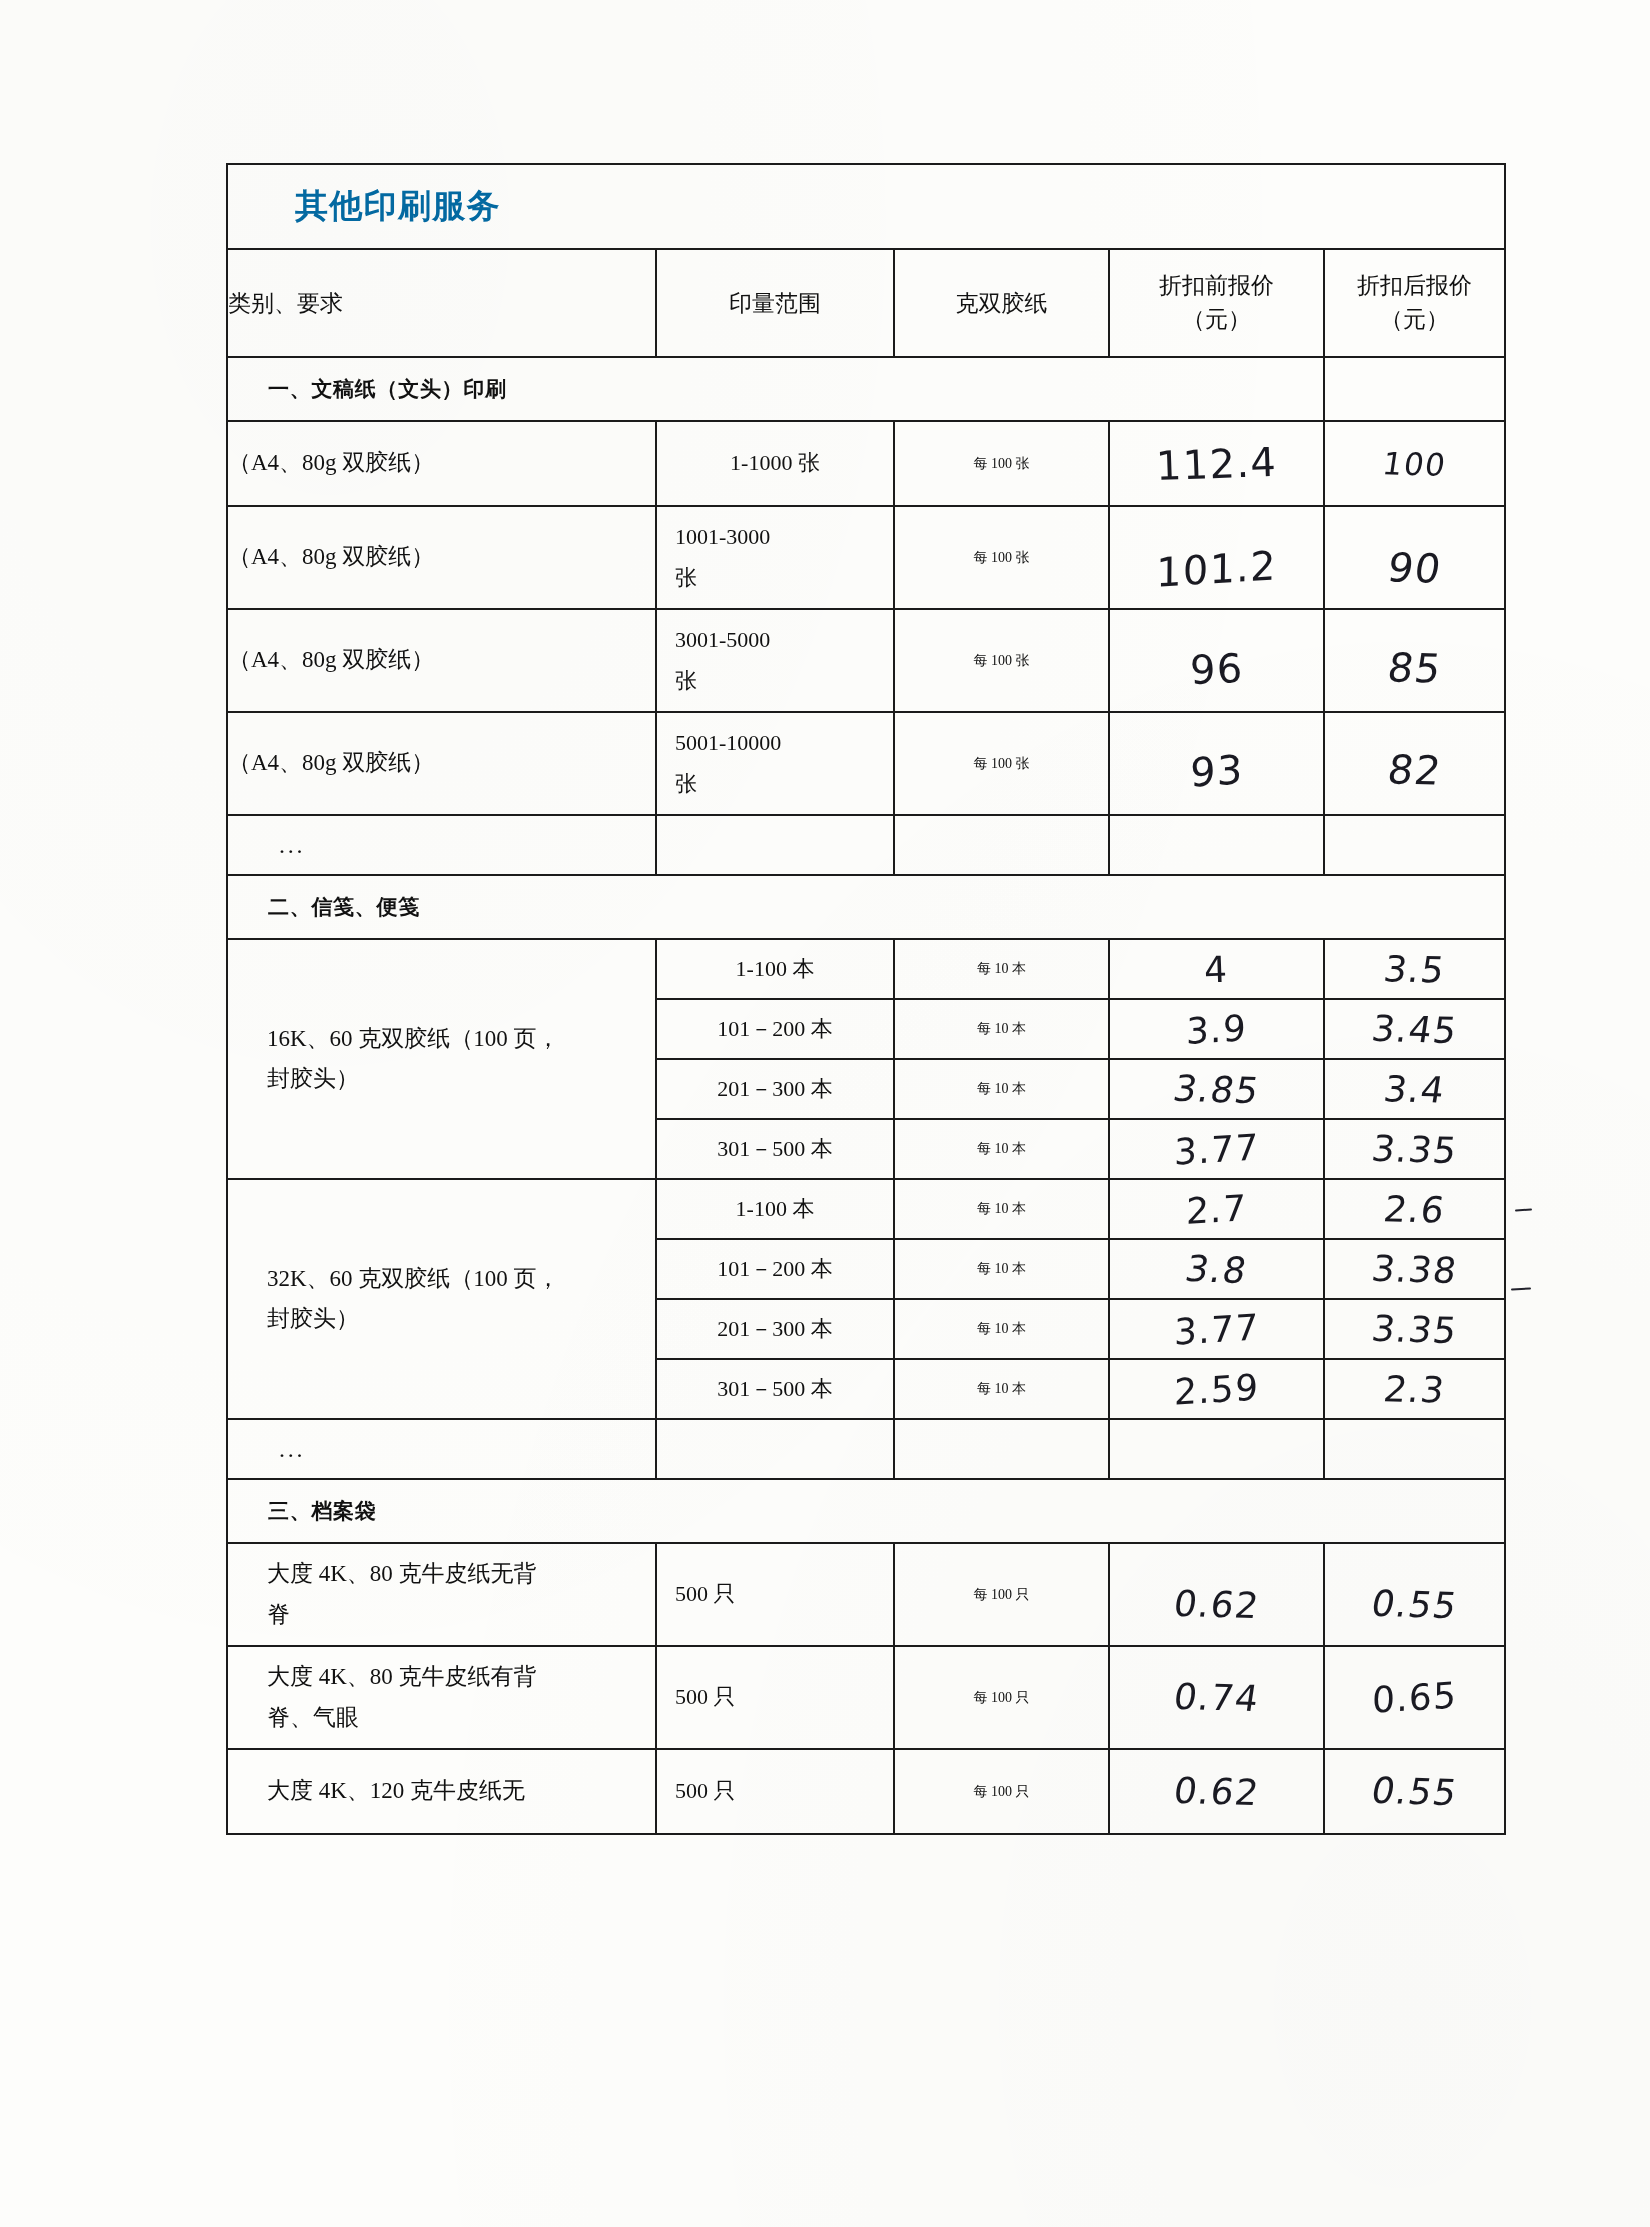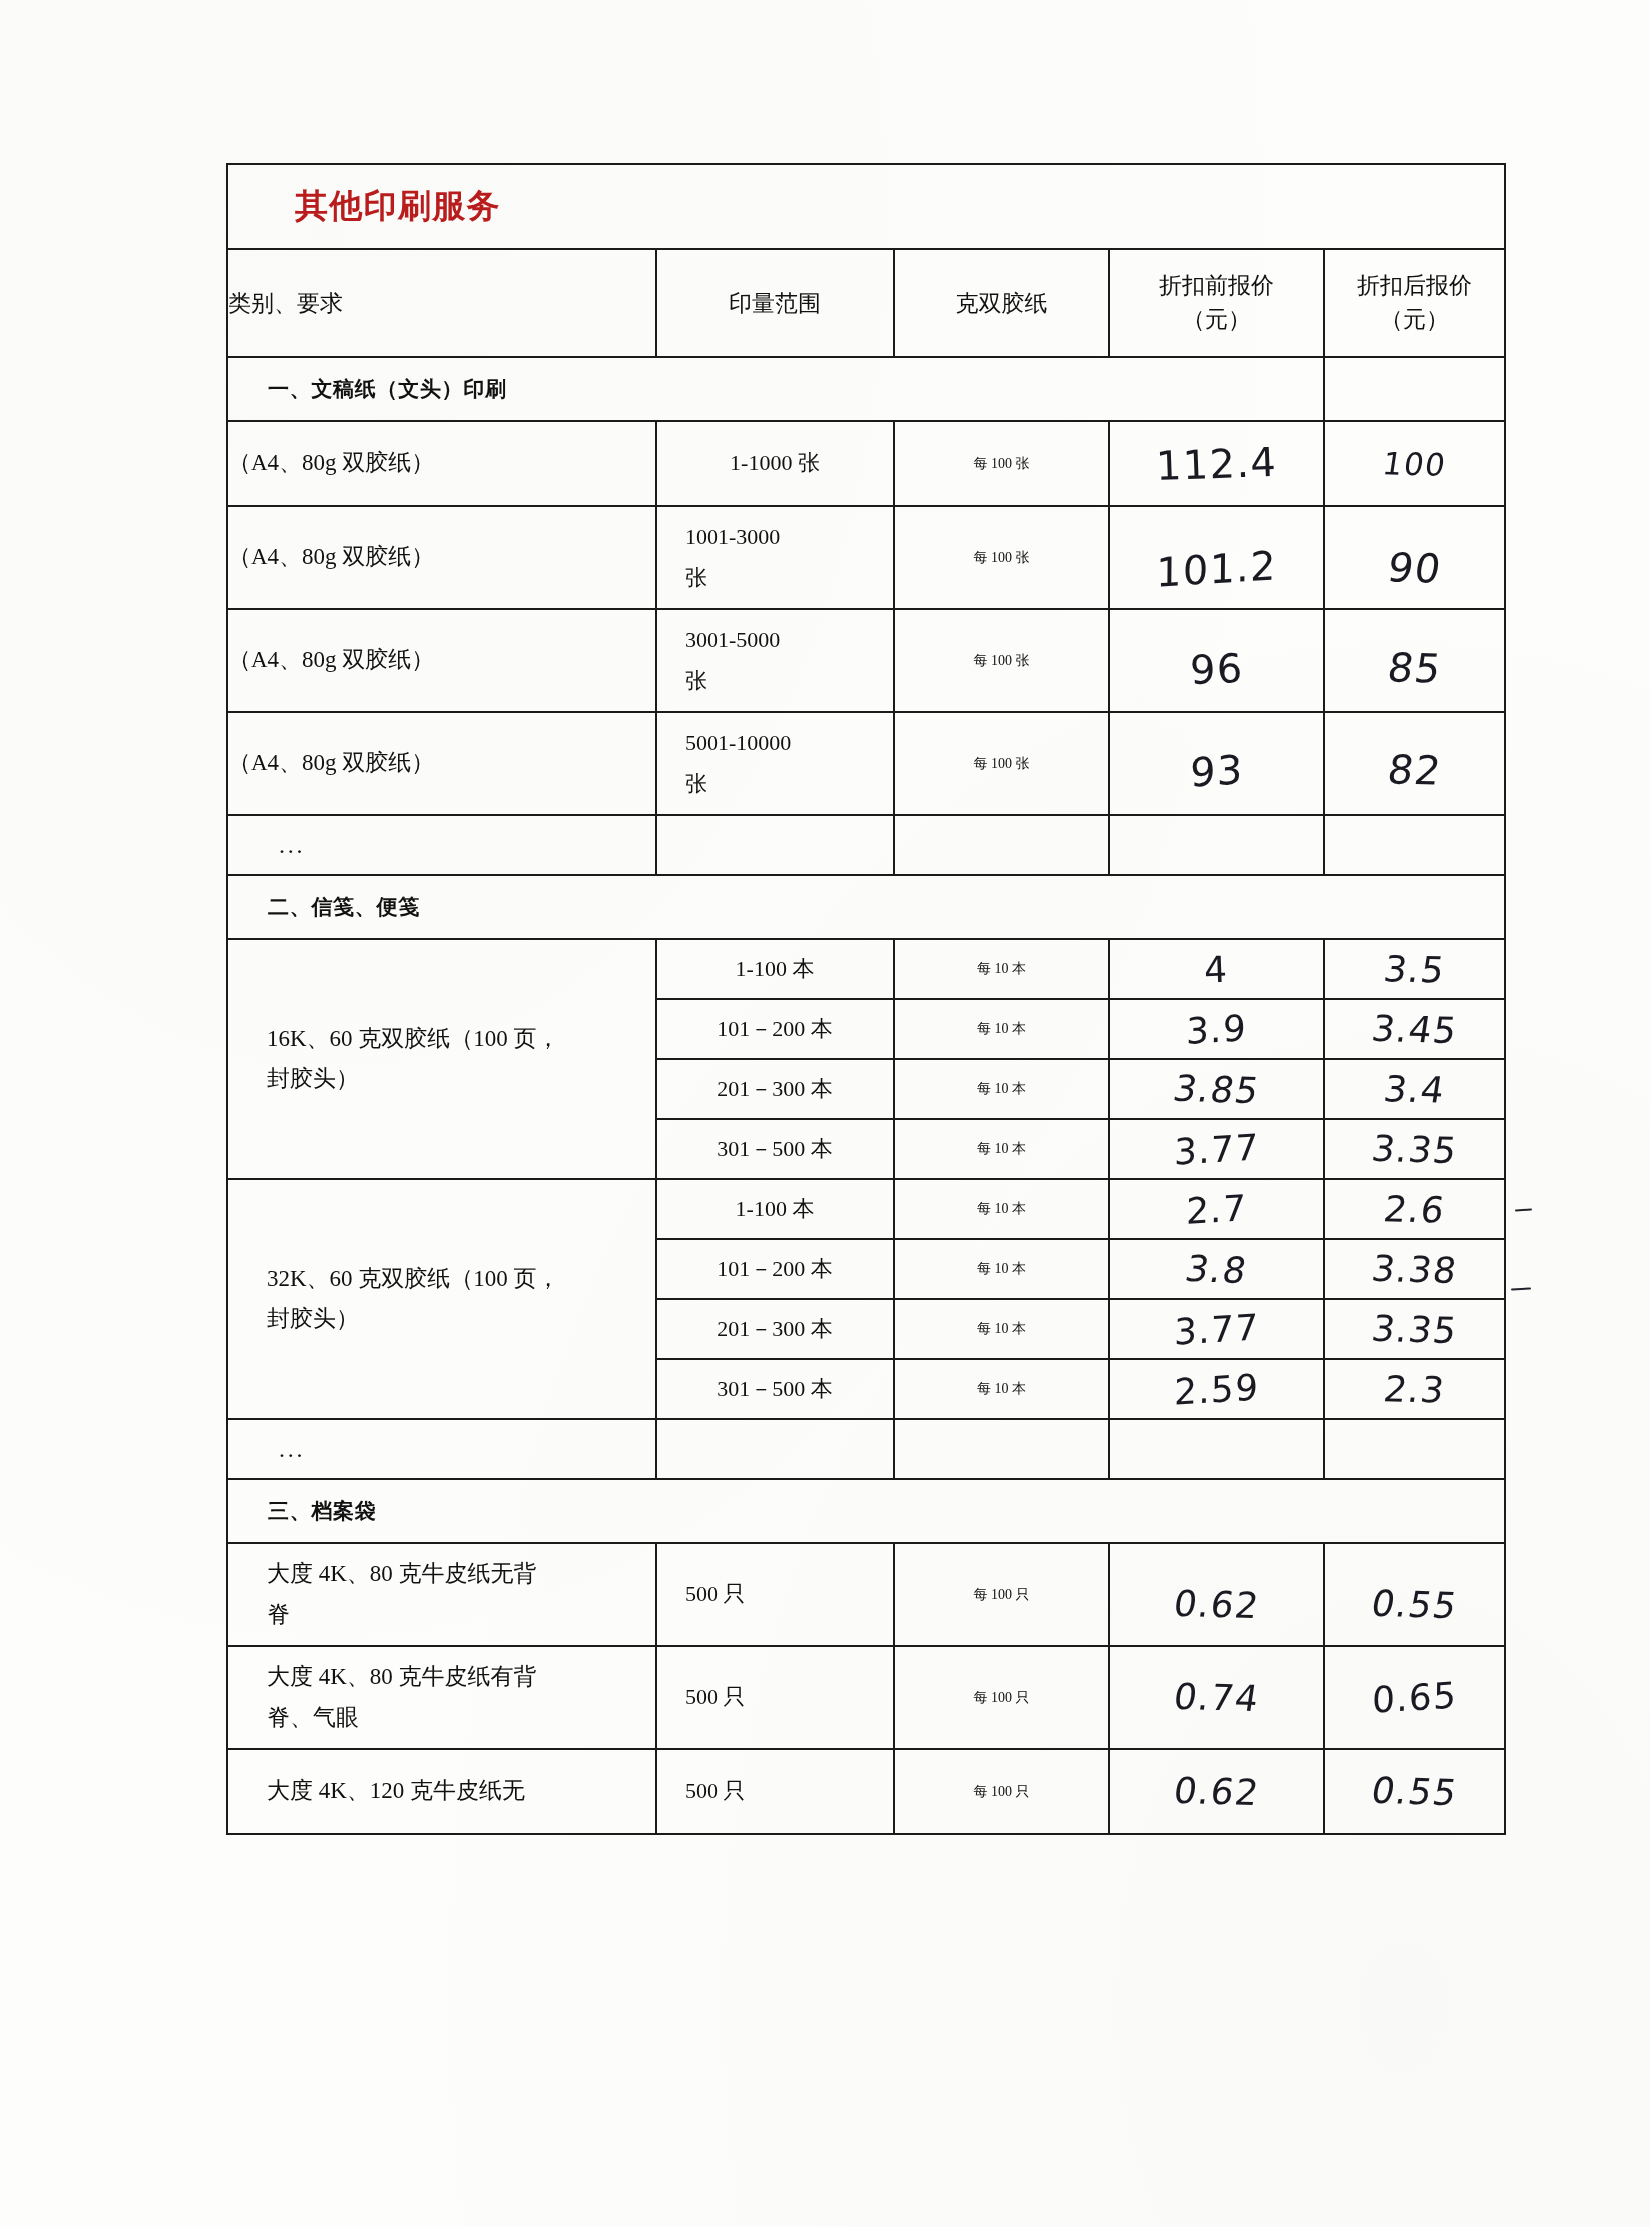--- a/index.html
+++ b/index.html
@@ -57,7 +57,7 @@
     font-size: 33px;
     letter-spacing: 1.3px;
     padding-left: 67px;
-    color: #b91c1c;
+    color: #0369a1;
   }
 
   .hdr {

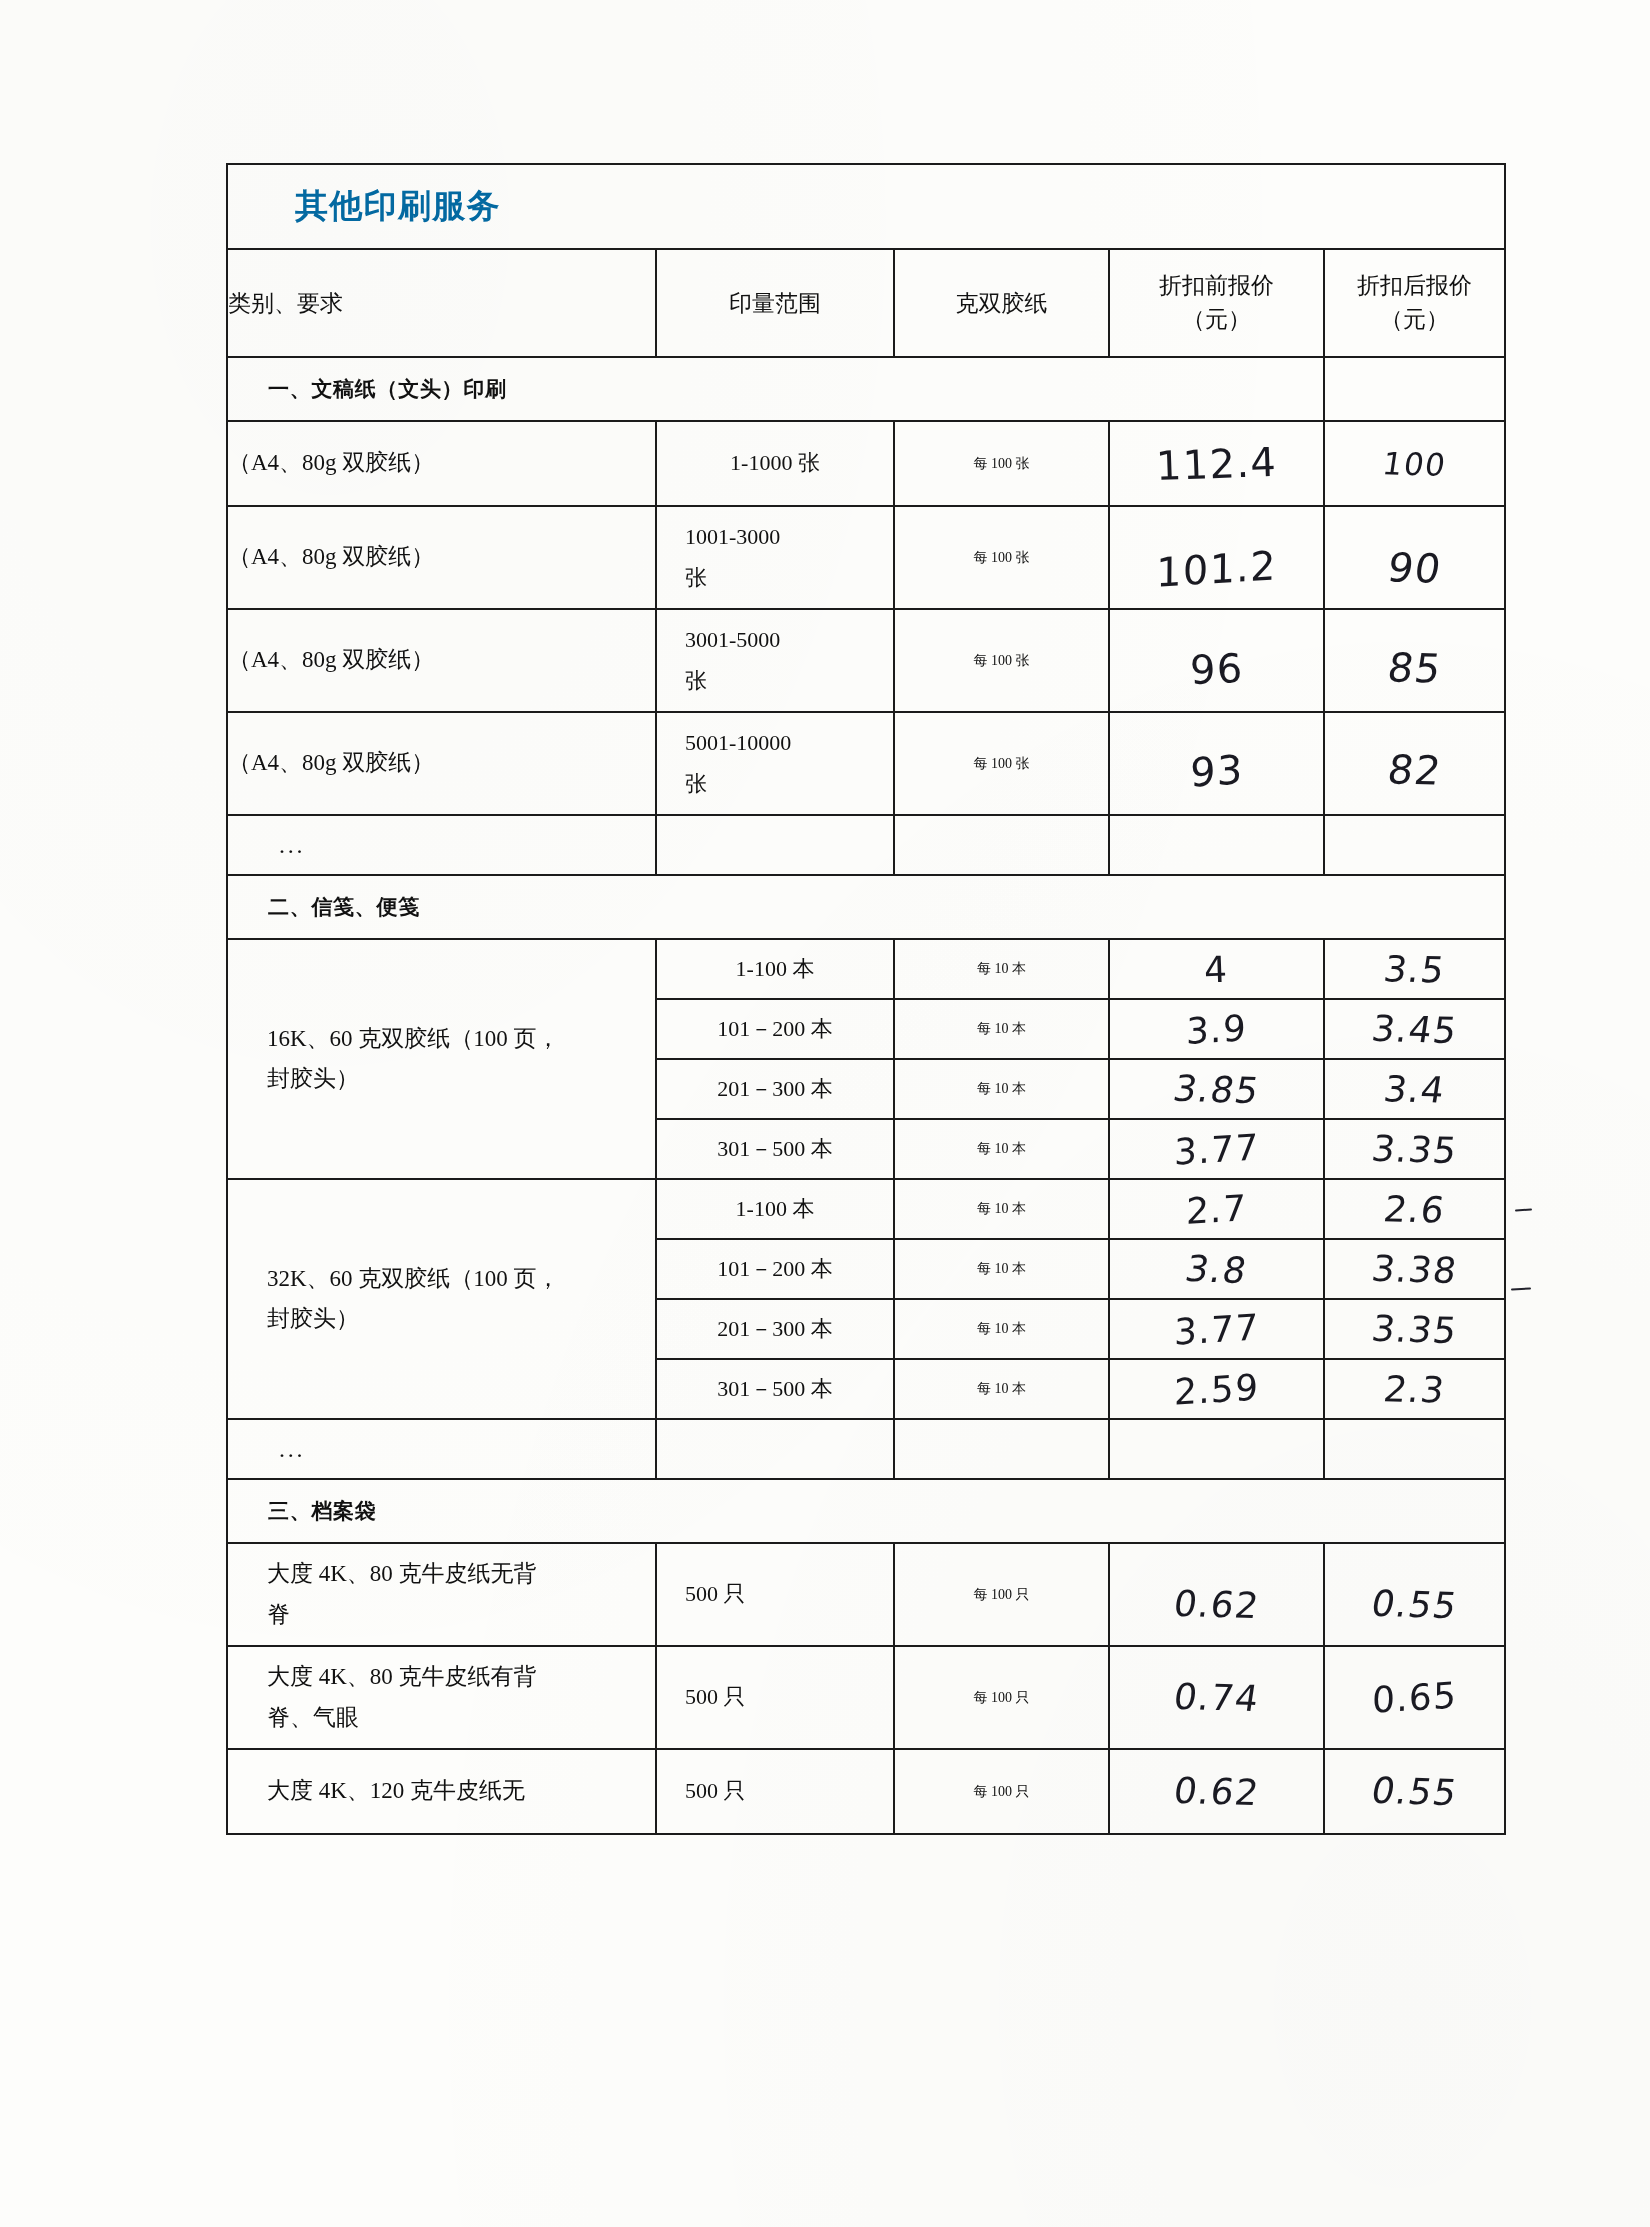--- a/index.html
+++ b/index.html
@@ -101,7 +101,7 @@
   }
   .range-cell.wrap2 {
     text-align: left;
-    padding-left: 28px;
+    padding-left: 18px;
   }
   .unit-cell {
     font-size: 14px;

